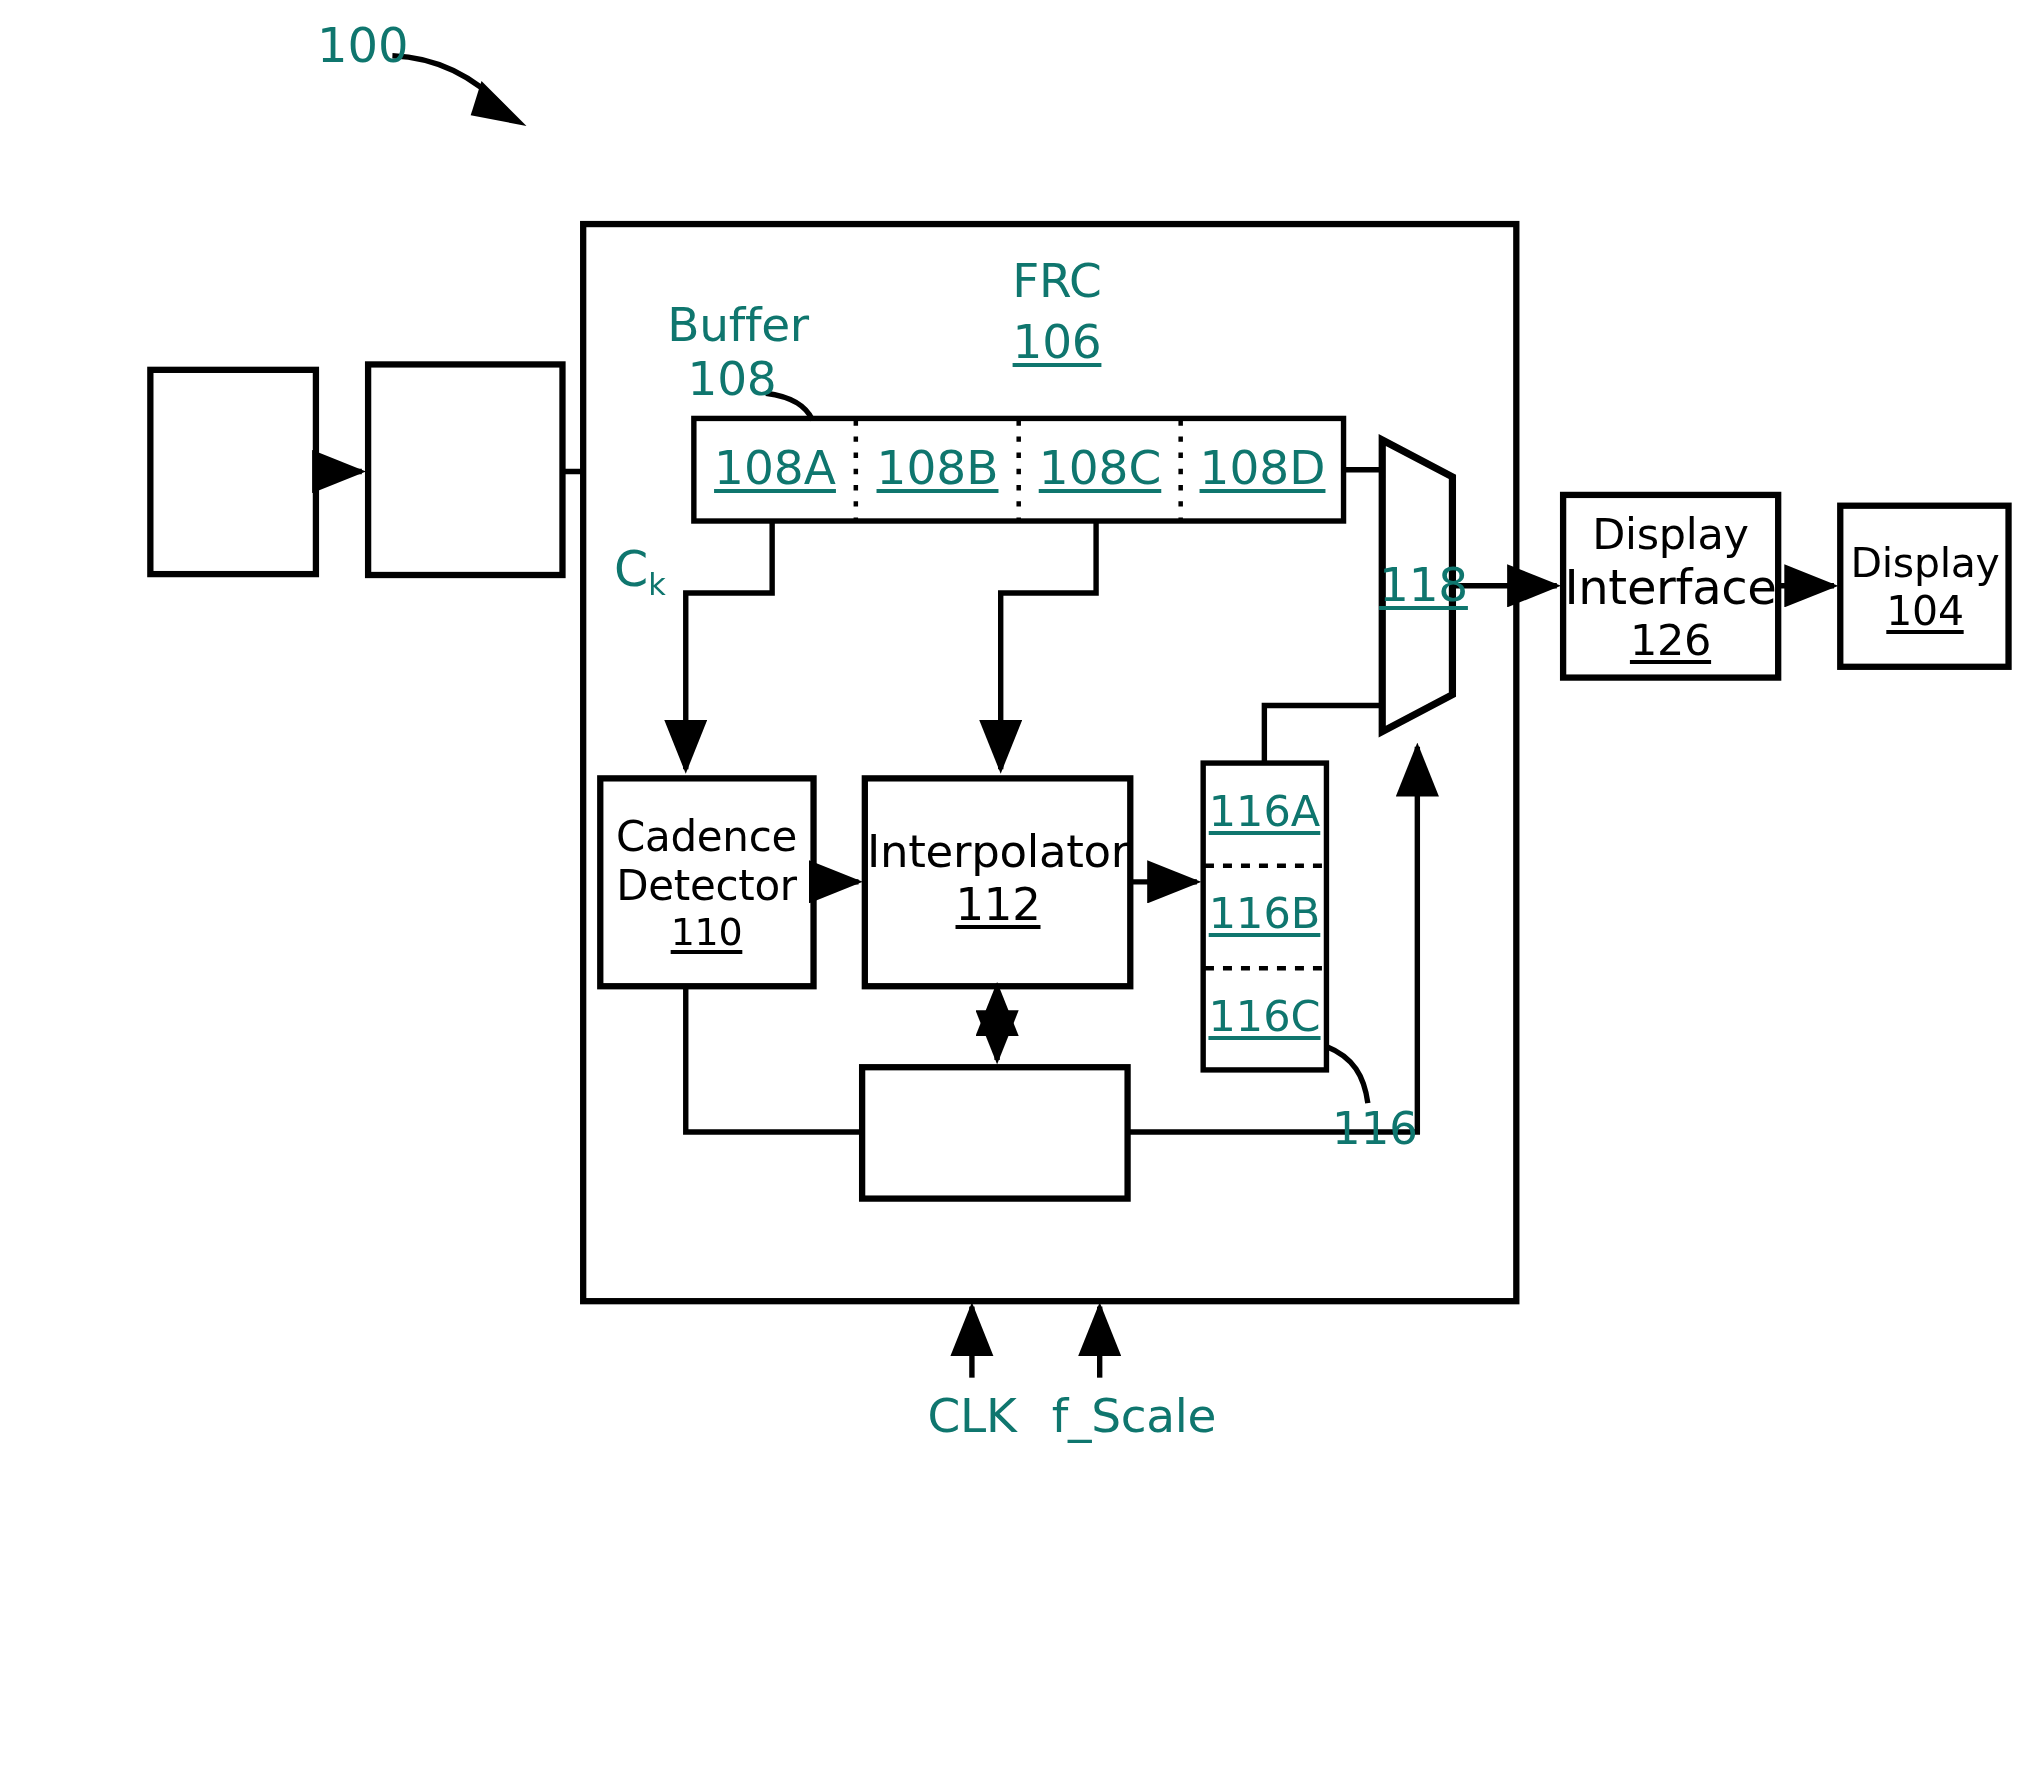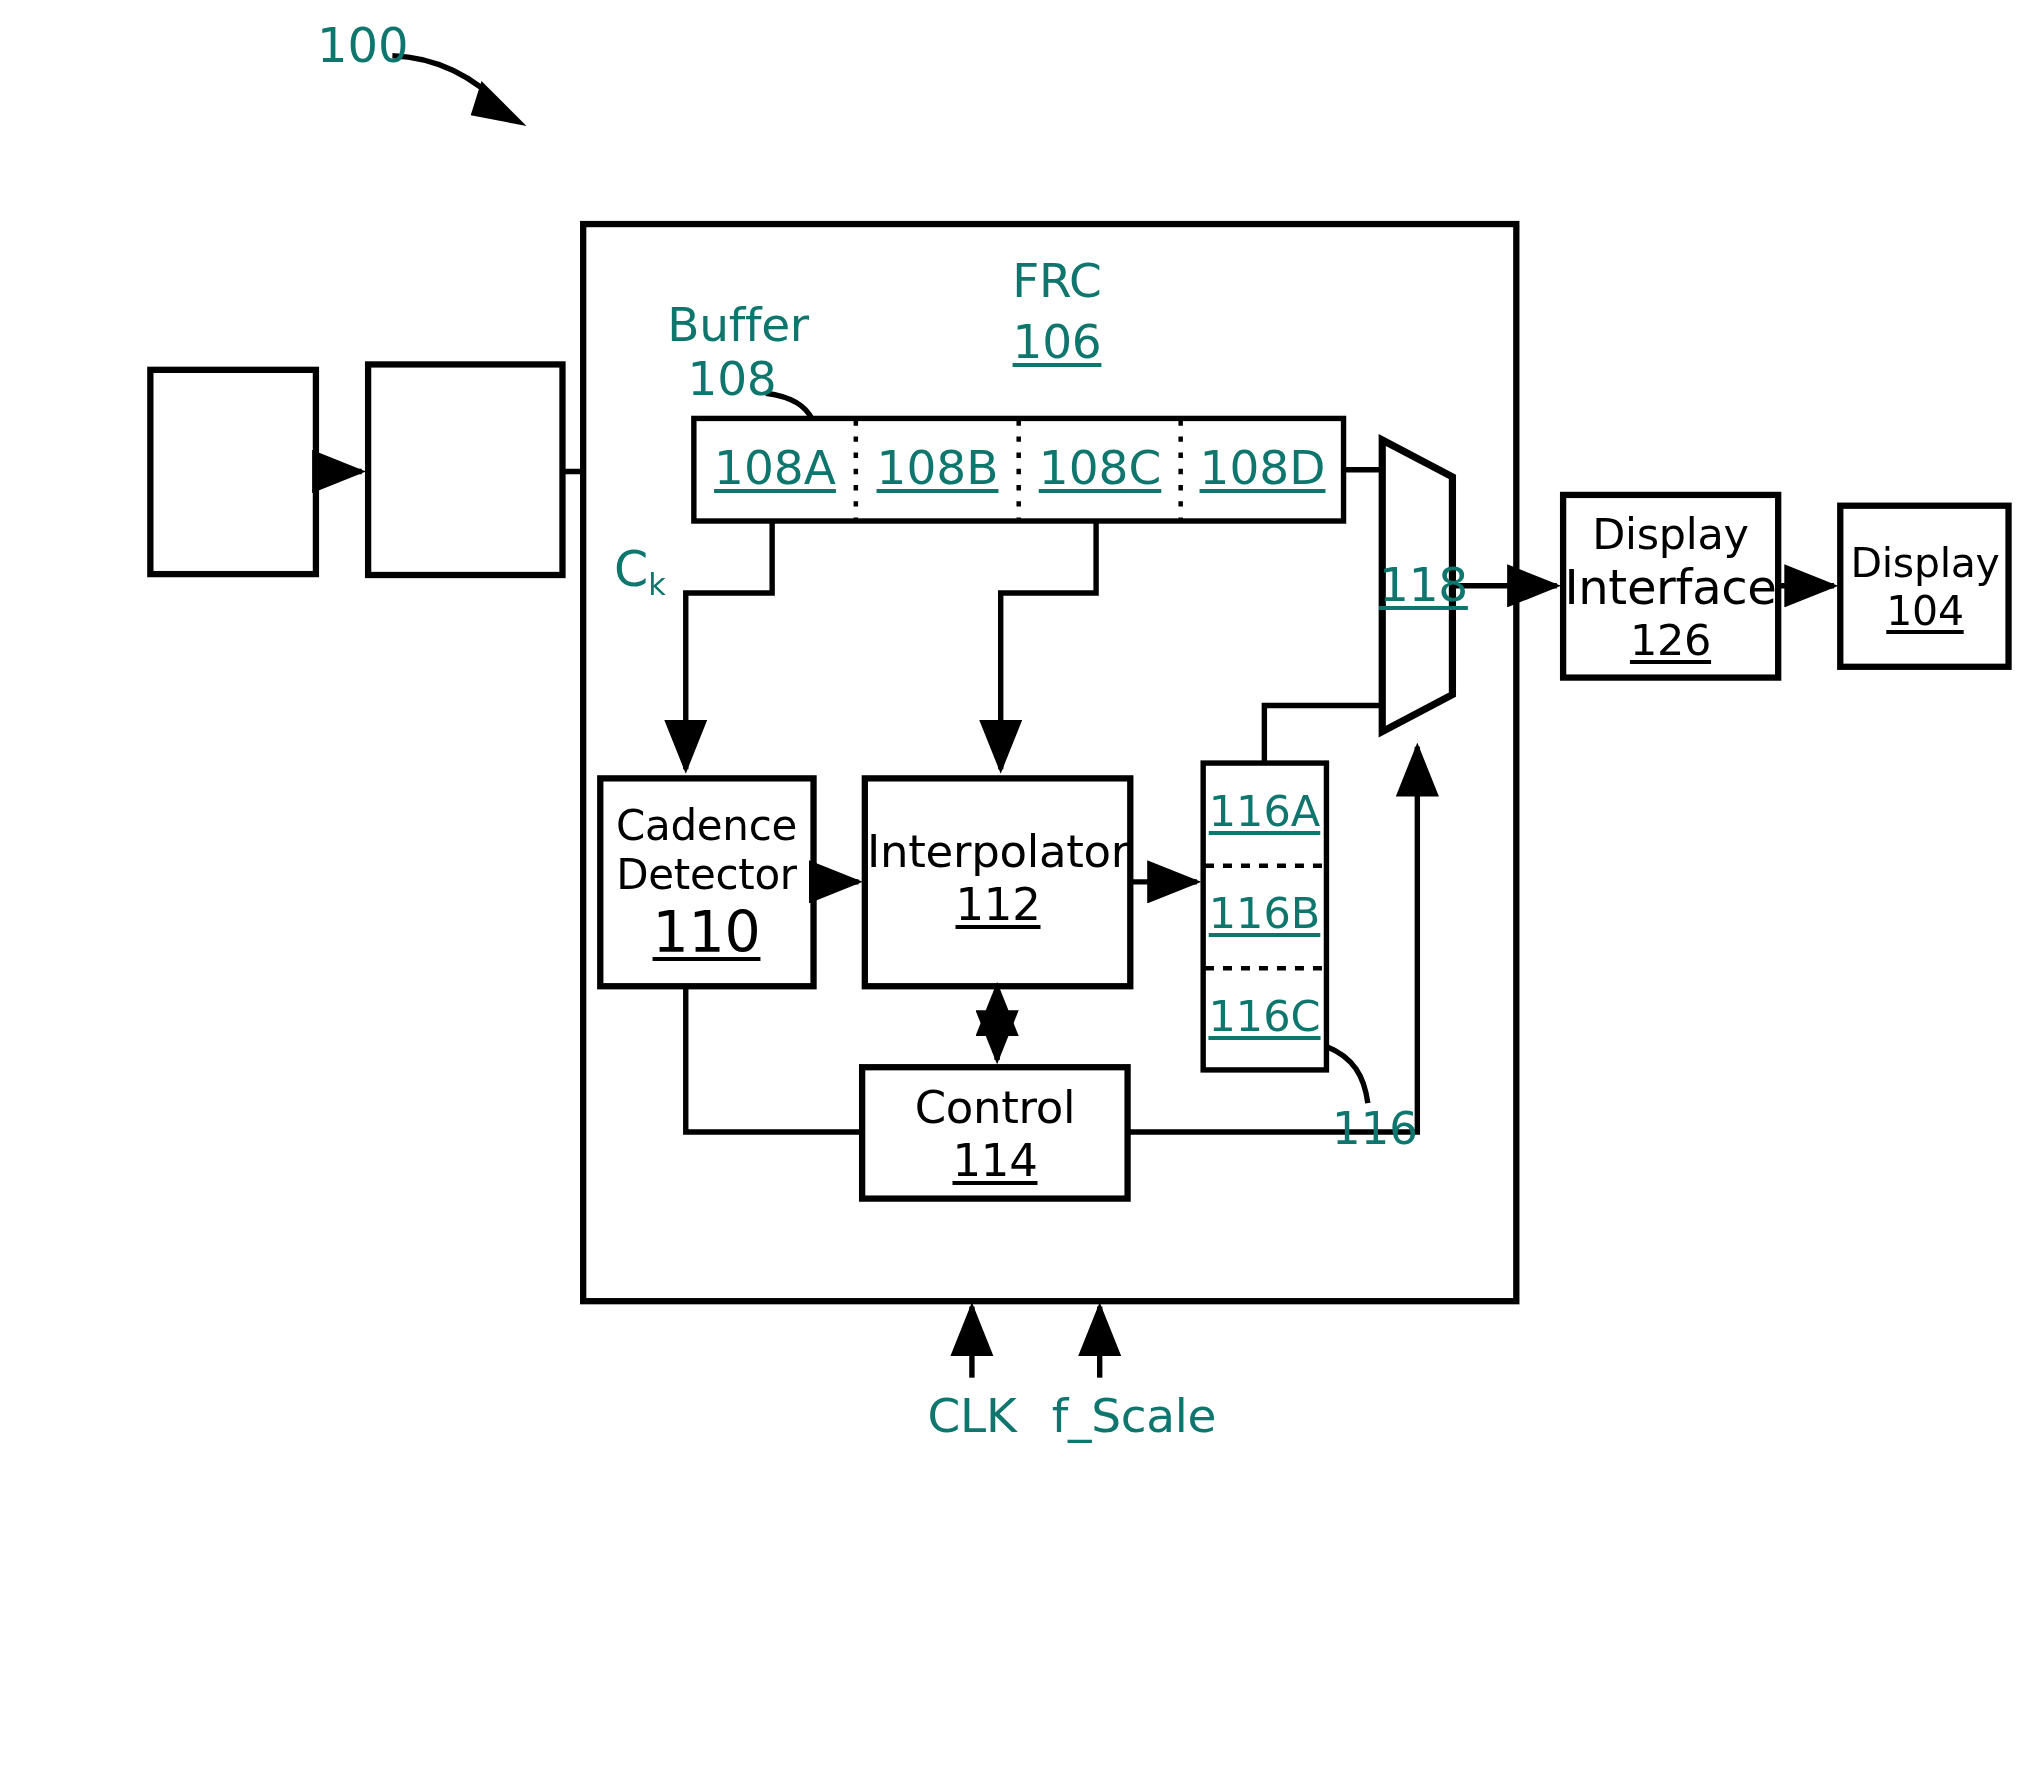--- a/index.html
+++ b/index.html
@@ -223,7 +223,7 @@
   <div class="centerbox" style="left:600px; top:779px; width:213px; height:208px;">
     <div class="lbl-box" style="position:static; font-size:42px;">Cadence</div>
     <div class="lbl-box" style="position:static; font-size:42px;">Detector</div>
-    <div class="lbl-box underl" style="position:static; font-size:57px;">110</div>
+    <div class="lbl-box underl" style="position:static; font-size:38px;">110</div>
   </div>
 
   <div class="centerbox" style="left:865px; top:806px; width:266px; height:144px;">

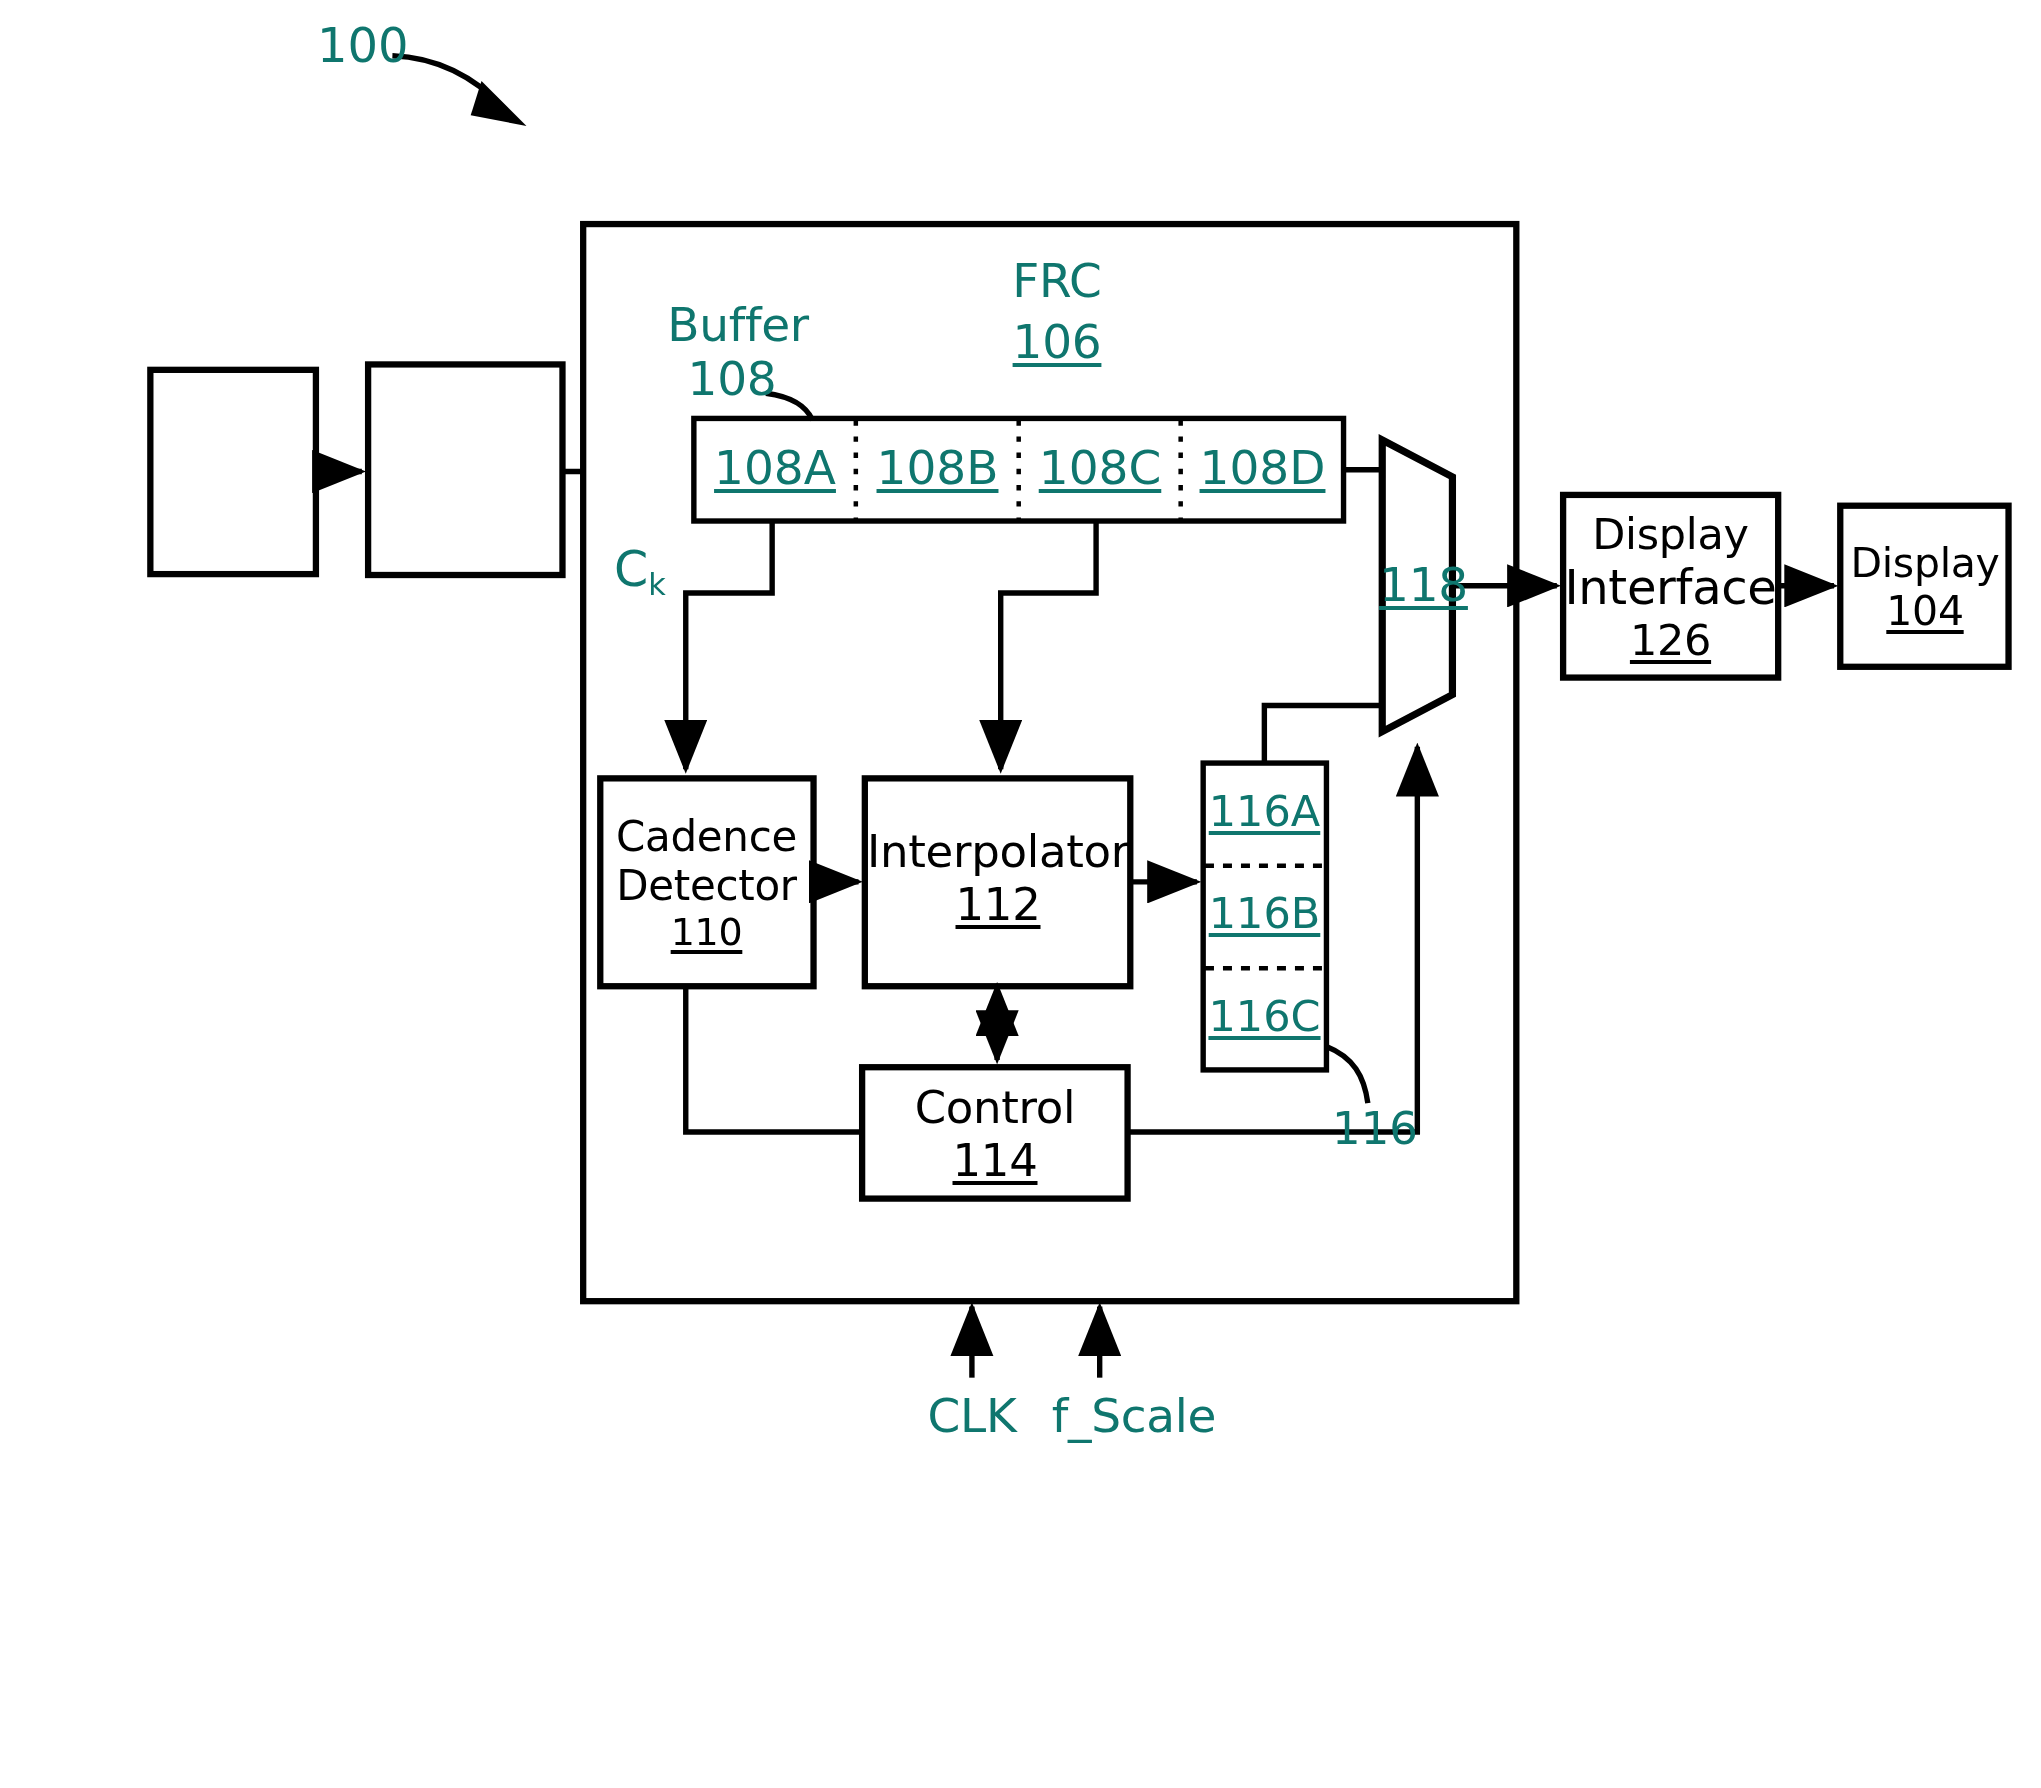--- a/index.html
+++ b/index.html
@@ -231,10 +231,6 @@
     <div class="lbl-box underl" style="position:static; font-size:45px;">112</div>
   </div>
 
-  <div class="centerbox" style="left:862px; top:1073px; width:266px; height:121px;">
-    <div class="lbl-box" style="position:static; font-size:45px;">Control</div>
-    <div class="lbl-box underl" style="position:static; font-size:45px;">114</div>
-  </div>
 
   <div class="lbl lbl-cell underl" style="left:1203px; top:788px; width:123px; font-size:43px;">116A</div>
   <div class="lbl lbl-cell underl" style="left:1203px; top:890px; width:123px; font-size:43px;">116B</div>

